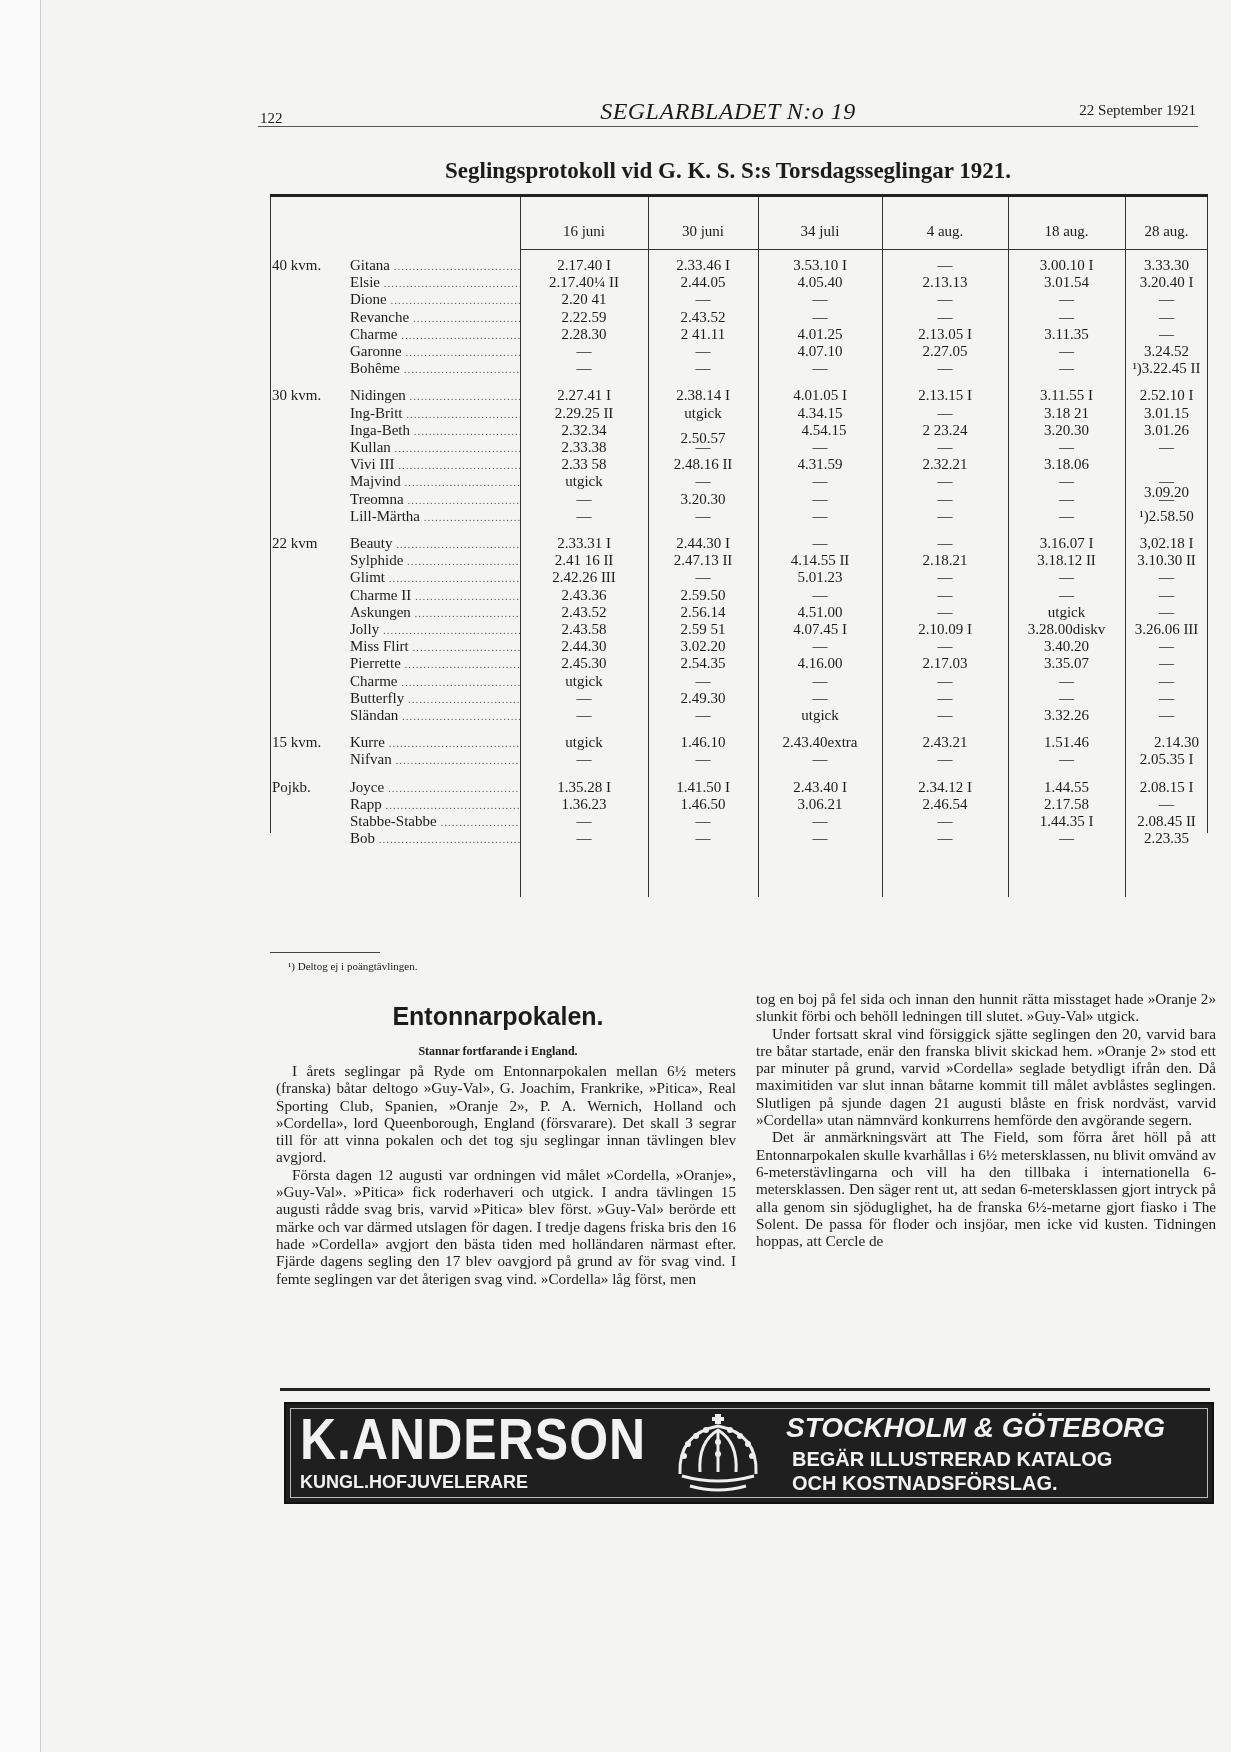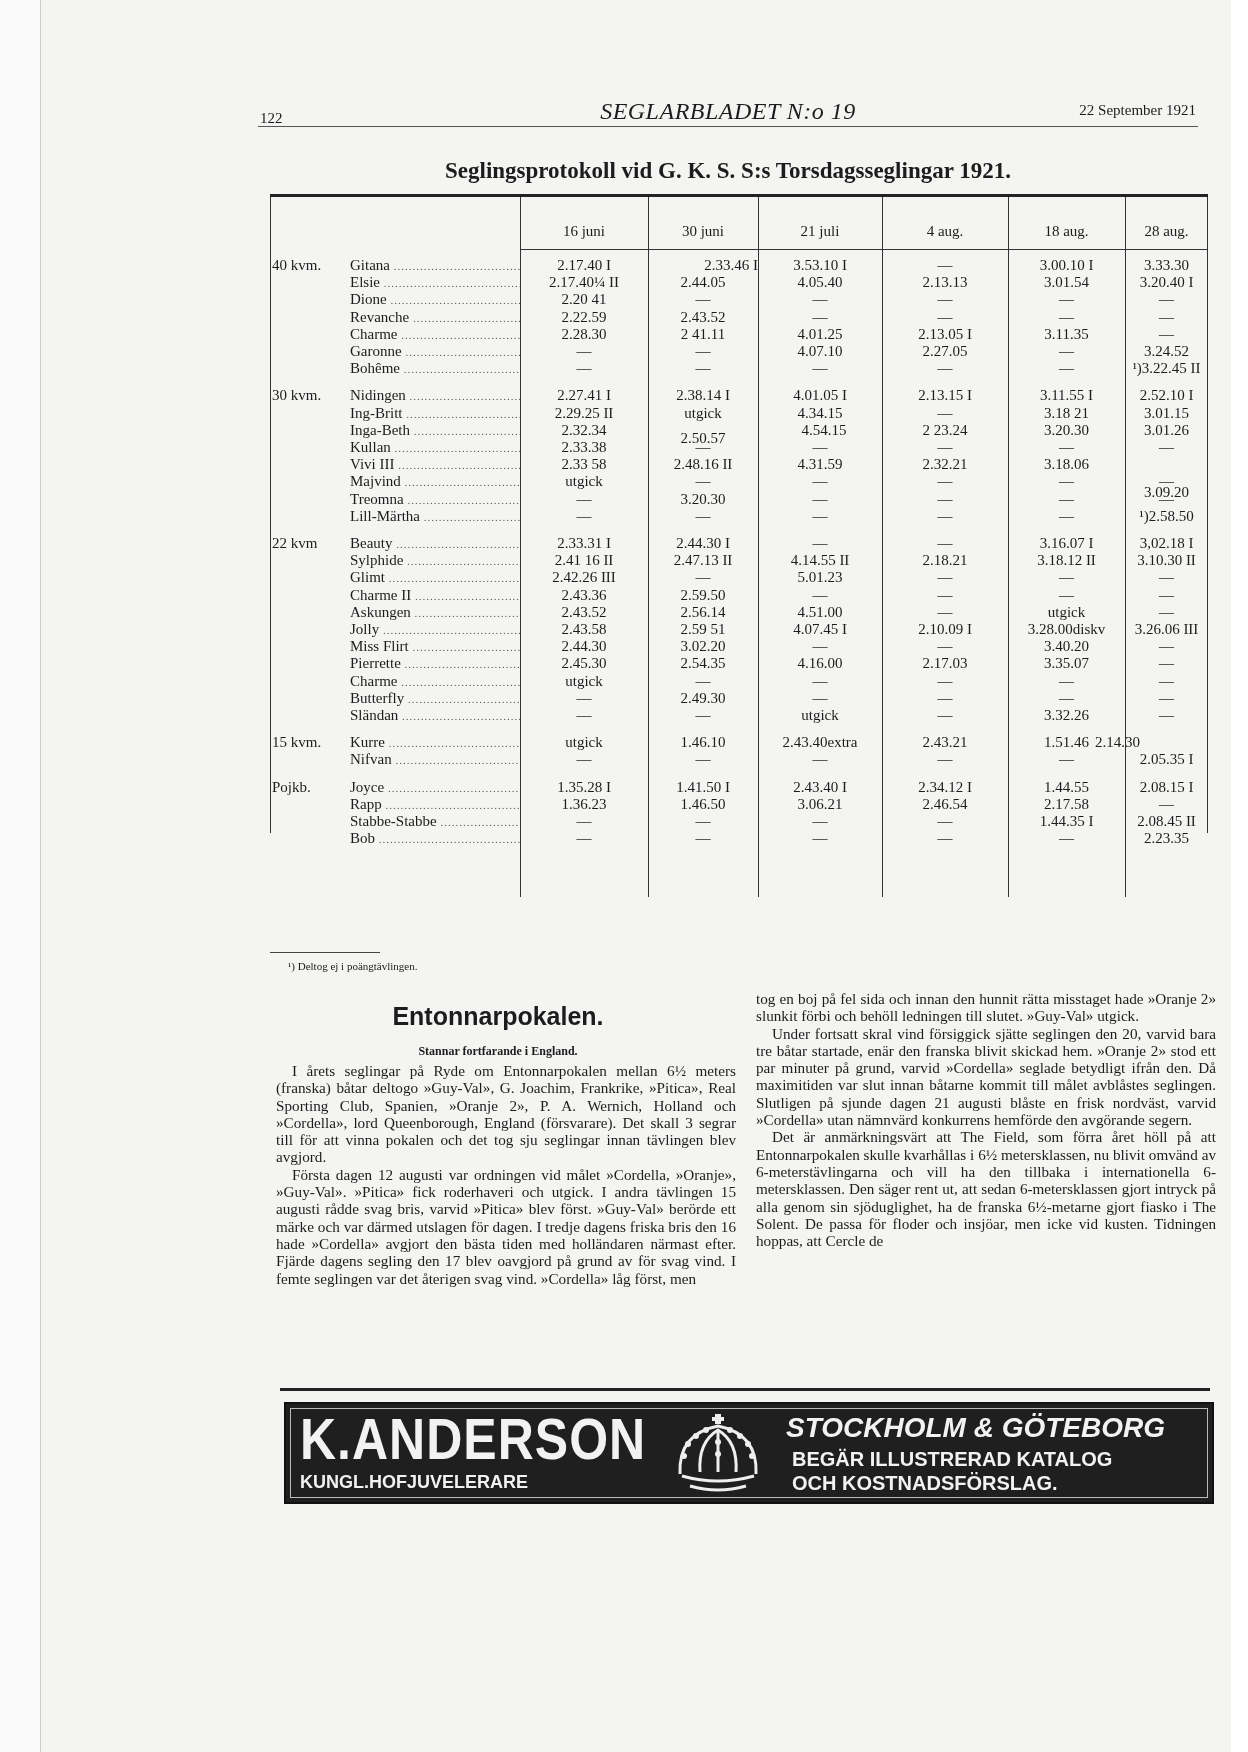--- a/index.html
+++ b/index.html
@@ -65,7 +65,7 @@
     <div class="vline" style="left: 937px; height: 636px;"></div>
     <div class="colhead" style="left: 250px; width: 128px;">16 juni</div>
     <div class="colhead" style="left: 378px; width: 110px;">30 juni</div>
-    <div class="colhead" style="left: 488px; width: 124px;">21 juli</div>
+    <div class="colhead" style="left: 488px; width: 124px;">34 juli</div>
     <div class="colhead" style="left: 612px; width: 126px;">4 aug.</div>
     <div class="colhead" style="left: 738px; width: 117px;">18 aug.</div>
     <div class="colhead" style="left: 855px; width: 83px;">28 aug.</div>

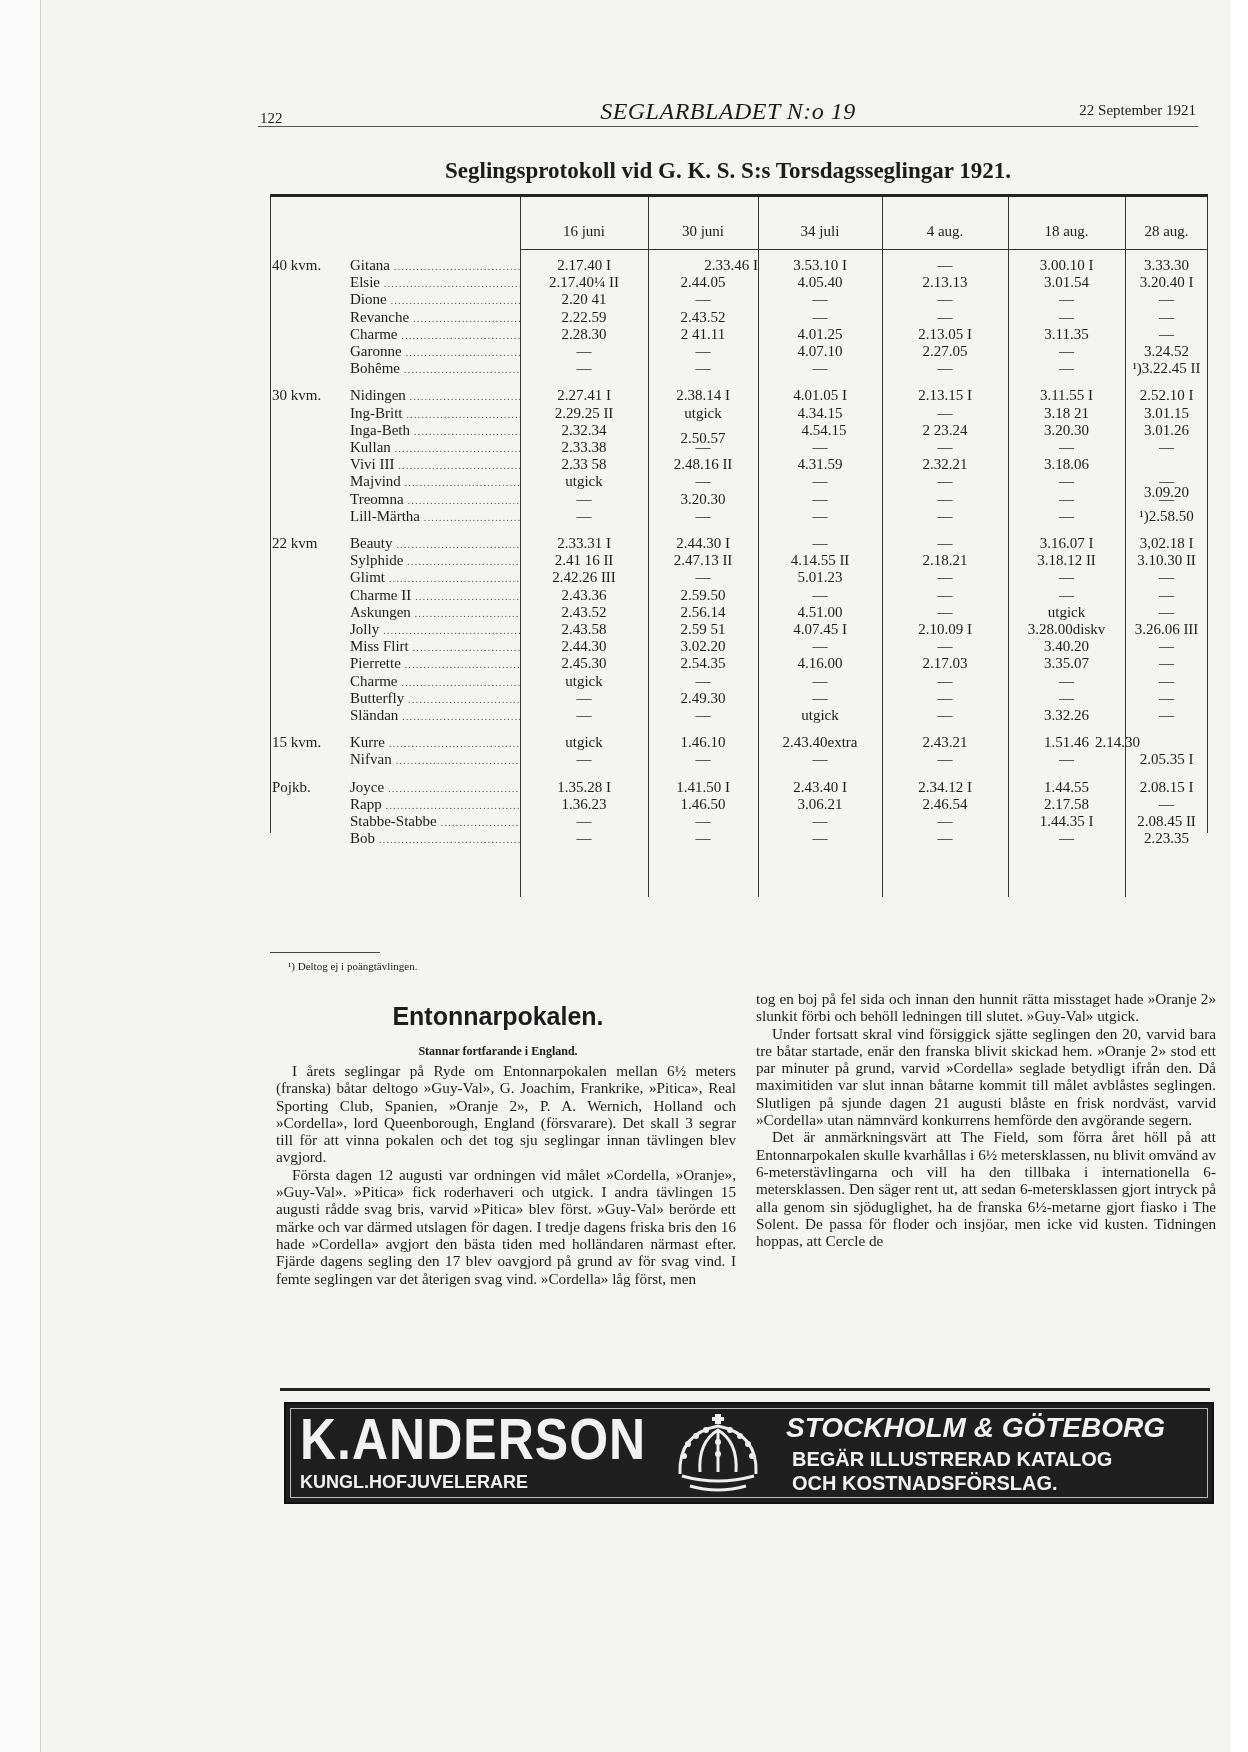--- a/index.html
+++ b/index.html
@@ -73,7 +73,7 @@
       <span class="cls">40 kvm.</span>
       <span class="name"><span>Gitana</span><span class="dots"> ..........................................</span></span>
       <span class="cell" style="left: 250px; width: 128px;">2.17.40 I</span>
-      <span class="cell" style="left: 378px; width: 110px; text-align: right;">2.33.46 I</span>
+      <span class="cell" style="left: 378px; width: 110px;">2.33.46 I</span>
       <span class="cell" style="left: 488px; width: 124px;">3.53.10 I</span>
       <span class="cell" style="left: 612px; width: 126px;">—</span>
       <span class="cell" style="left: 738px; width: 117px;">3.00.10 I</span>

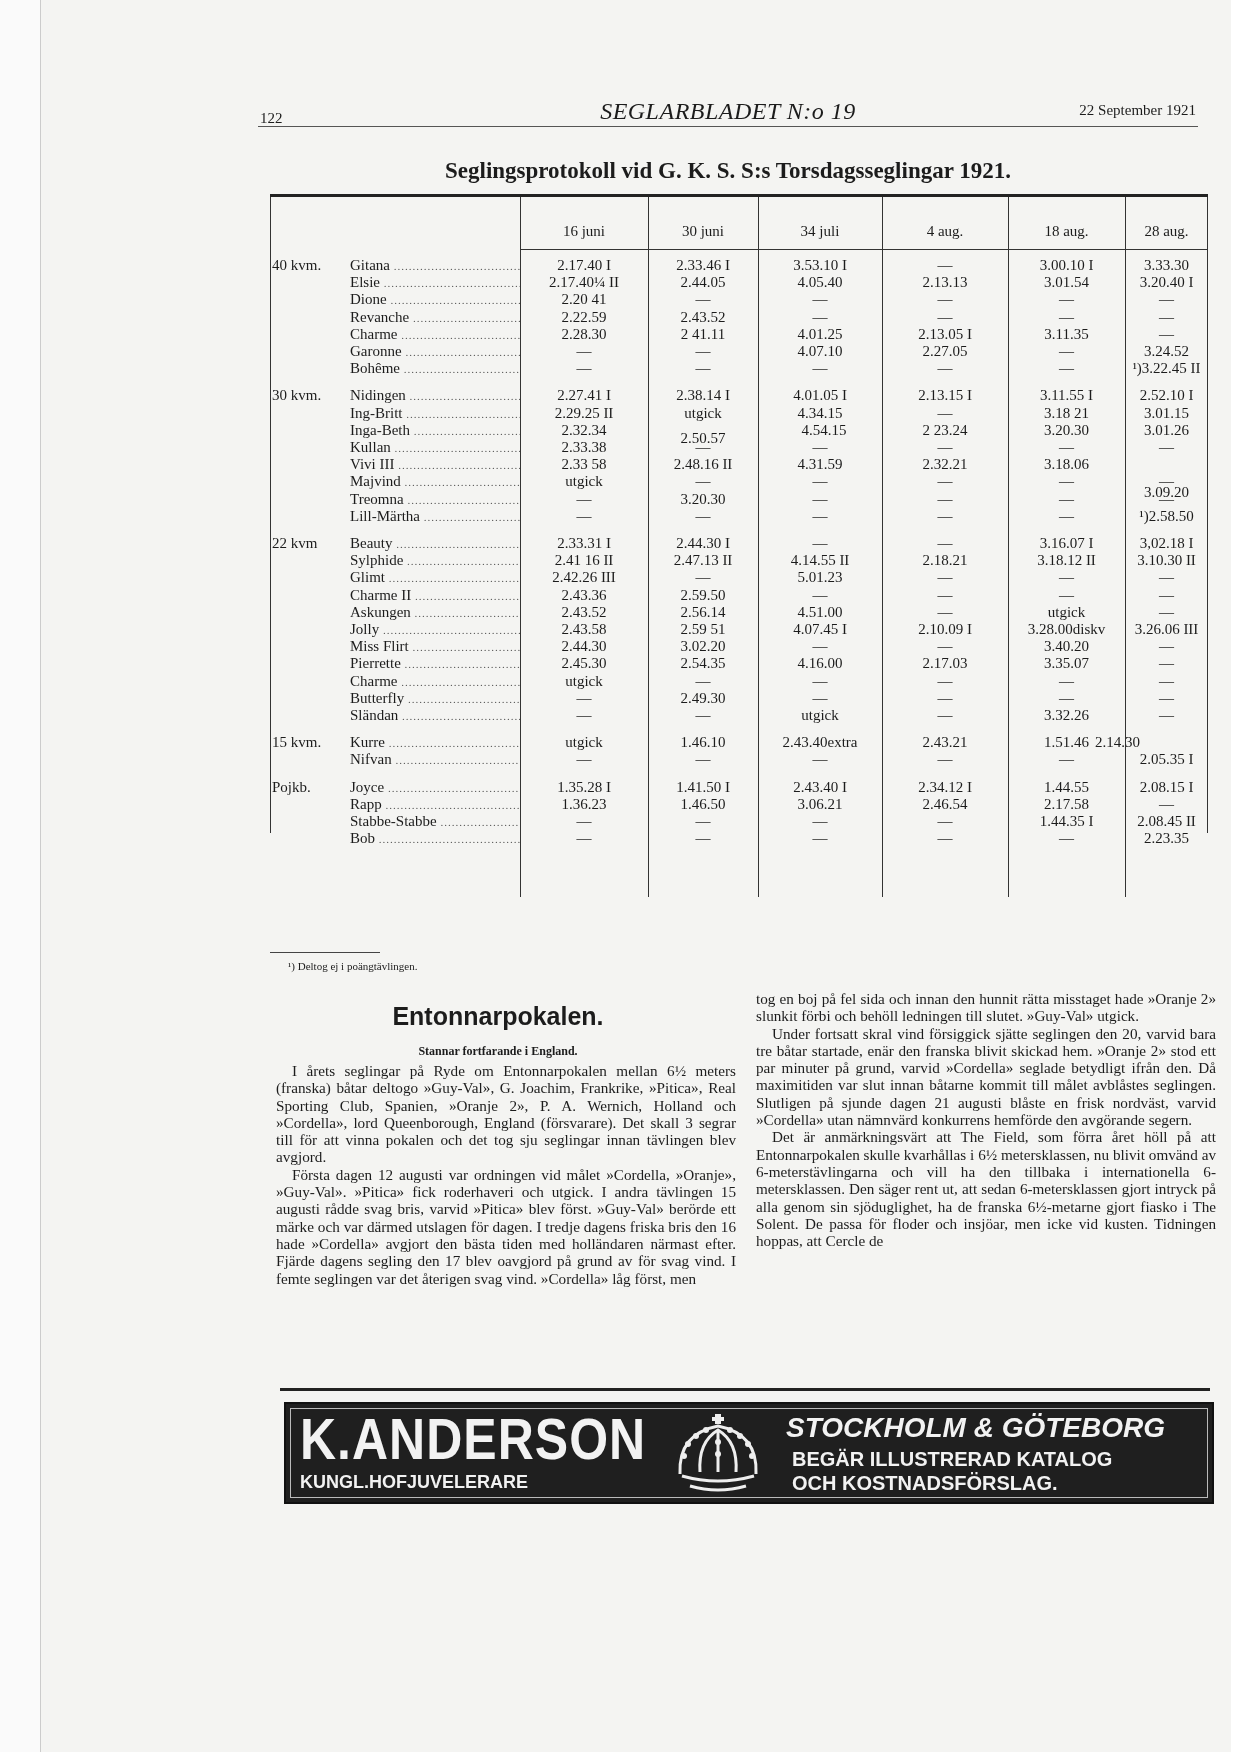--- a/index.html
+++ b/index.html
@@ -337,7 +337,7 @@
       <span class="cell" style="left: 488px; width: 124px;">2.43.40extra</span>
       <span class="cell" style="left: 612px; width: 126px;">2.43.21</span>
       <span class="cell" style="left: 738px; width: 117px;">1.51.46</span>
-      <span class="cell" style="left: 806px; width: 83px;">2.14.30</span>
+      <span class="cell" style="left: 865px; width: 83px;">2.14.30</span>
     </div>
     <div class="row" style="top: 554.4px; width: 938px;">
       <span class="cls"></span>

